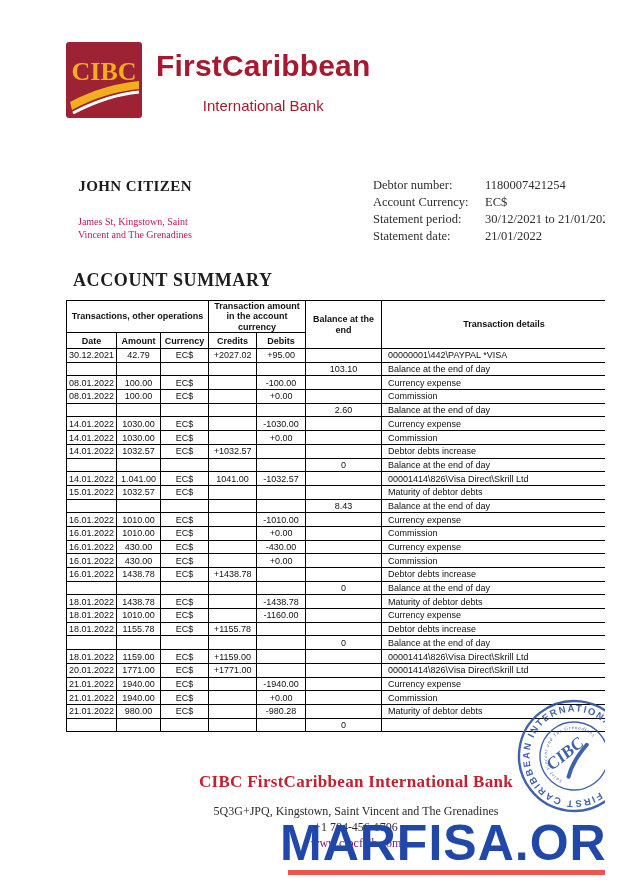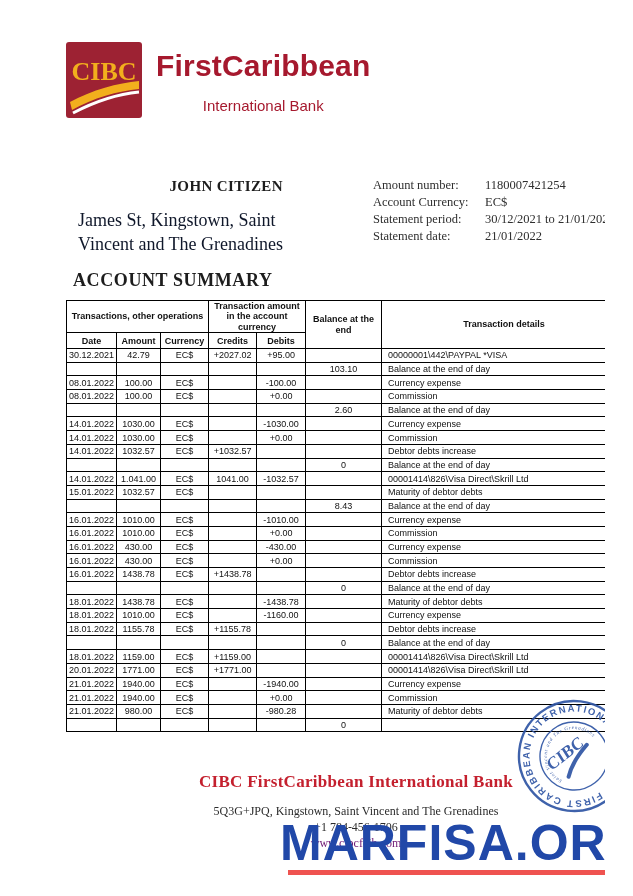--- a/index.html
+++ b/index.html
@@ -86,7 +86,7 @@
 
   <div class="account-info">
       <div class="info-row">
-        <span class="info-label">Amount number:</span>
+        <span class="info-label">Debtor number:</span>
         <span class="info-value">1180007421254</span>
       </div>
       <div class="info-row">

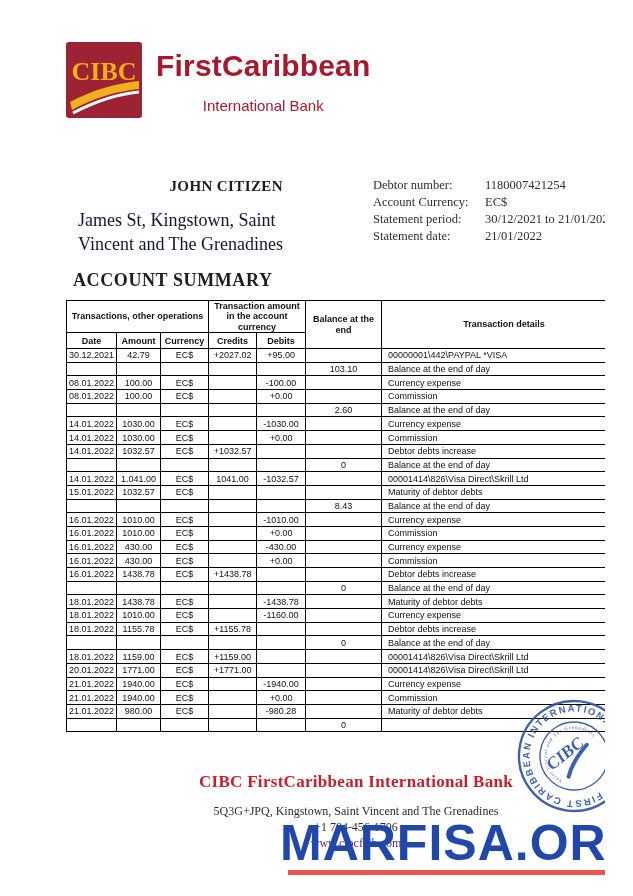--- a/index.html
+++ b/index.html
@@ -20,7 +20,7 @@
   
   .customer { position:absolute; top:178px; left:50px; }
   .customer-name { font-weight:bold; font-size:15px; letter-spacing:0.4px;text-align:right; }
-  .customer-addr { font-size:18px; color:#0f172a; line-height:1.32; margin-top:14px; }
+  .customer-addr { font-size:10px; color:#be185d; line-height:1.32; margin-top:20px; }
 
   .account-info { position:absolute; top:177px; left:345px; font-size:12.5px; color:#2e2e2e; }
   .info-row { display:flex; line-height:1.36; }

